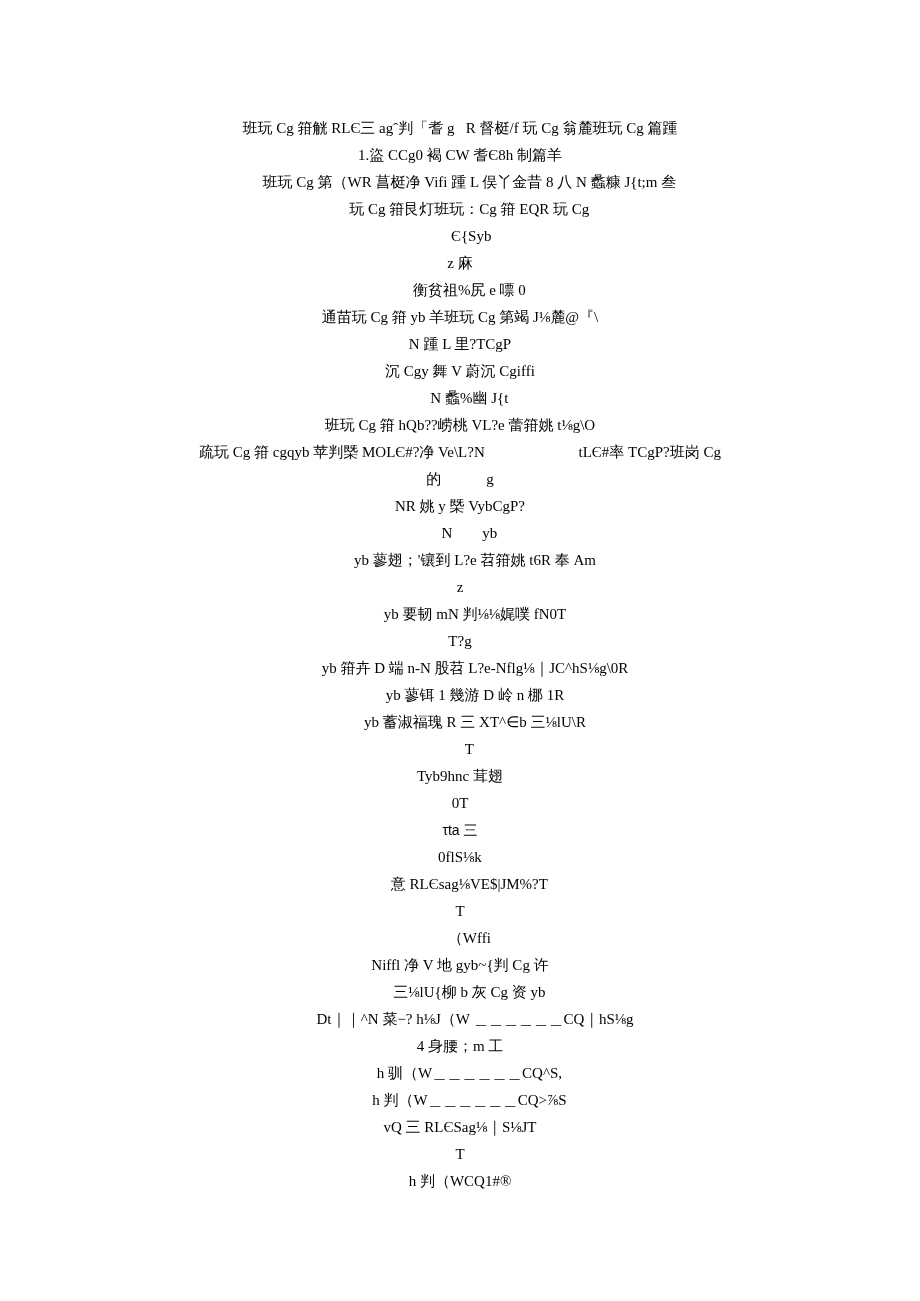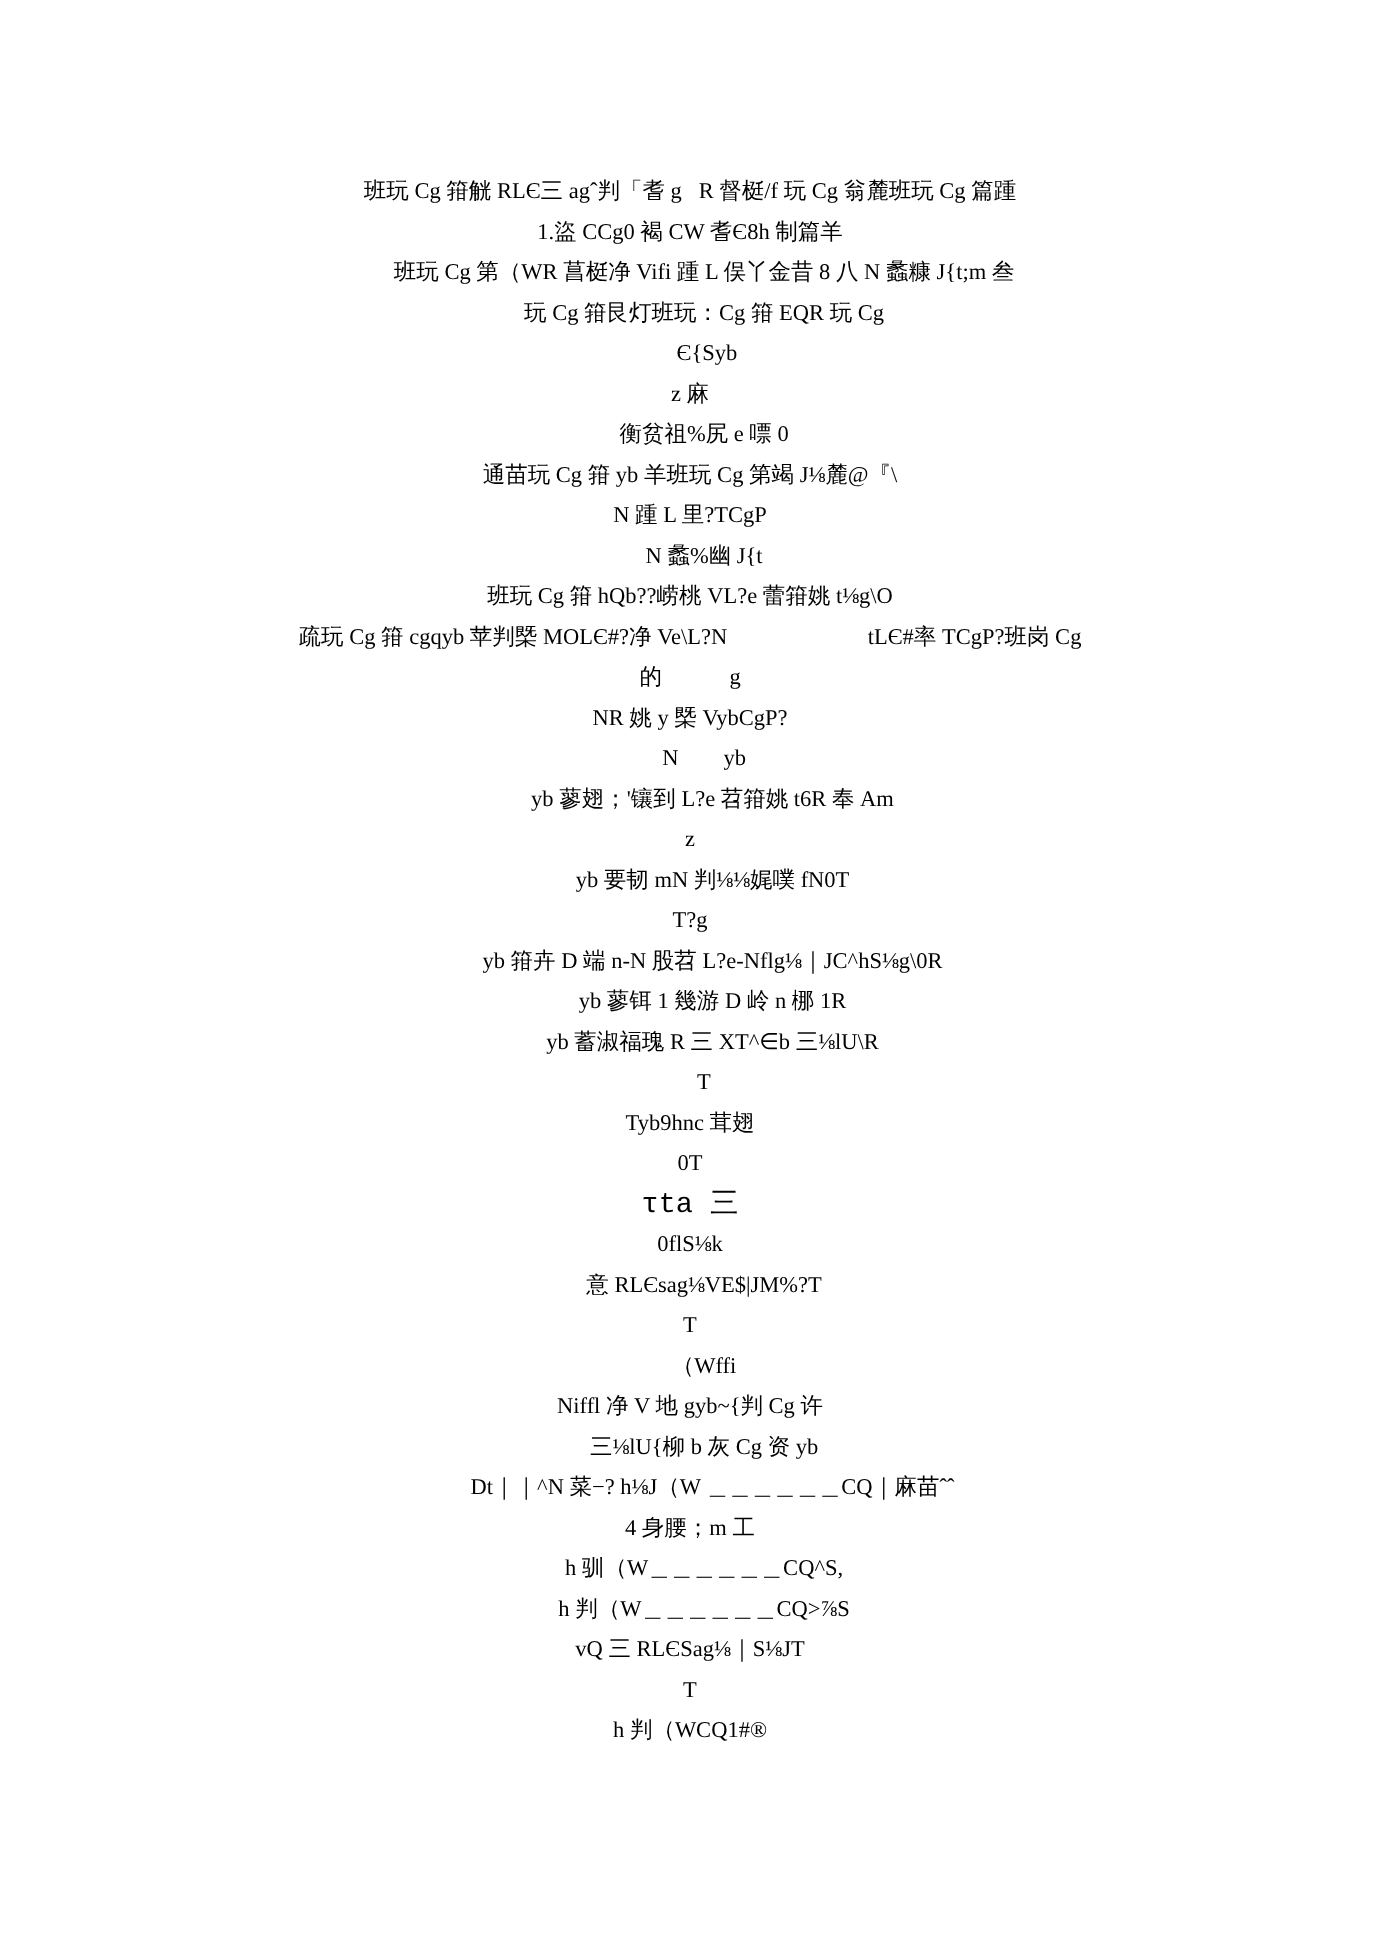--- a/index.html
+++ b/index.html
@@ -38,6 +38,7 @@
   <p>     衡贫祖%尻 e 嘌 0</p>
   <p>通苗玩 Cg 箝 yb 羊班玩 Cg 第竭 J⅛麓@『\</p>
   <p>N 踵 L 里?TCgP</p>
+  <p>沉 Cgy 舞 V 蔚沉 Cgiffi</p>
   <p>     N 蠡%幽 J{t</p>
   <p>班玩 Cg 箝 hQb??崂桃 VL?e 蕾箝姚 t⅛g\O</p>
   <p>疏玩 Cg 箝 cgqyb 苹判槩 MOLЄ#?净 Ve\L?N                         tLЄ#率 TCgP?班岗 Cg</p>

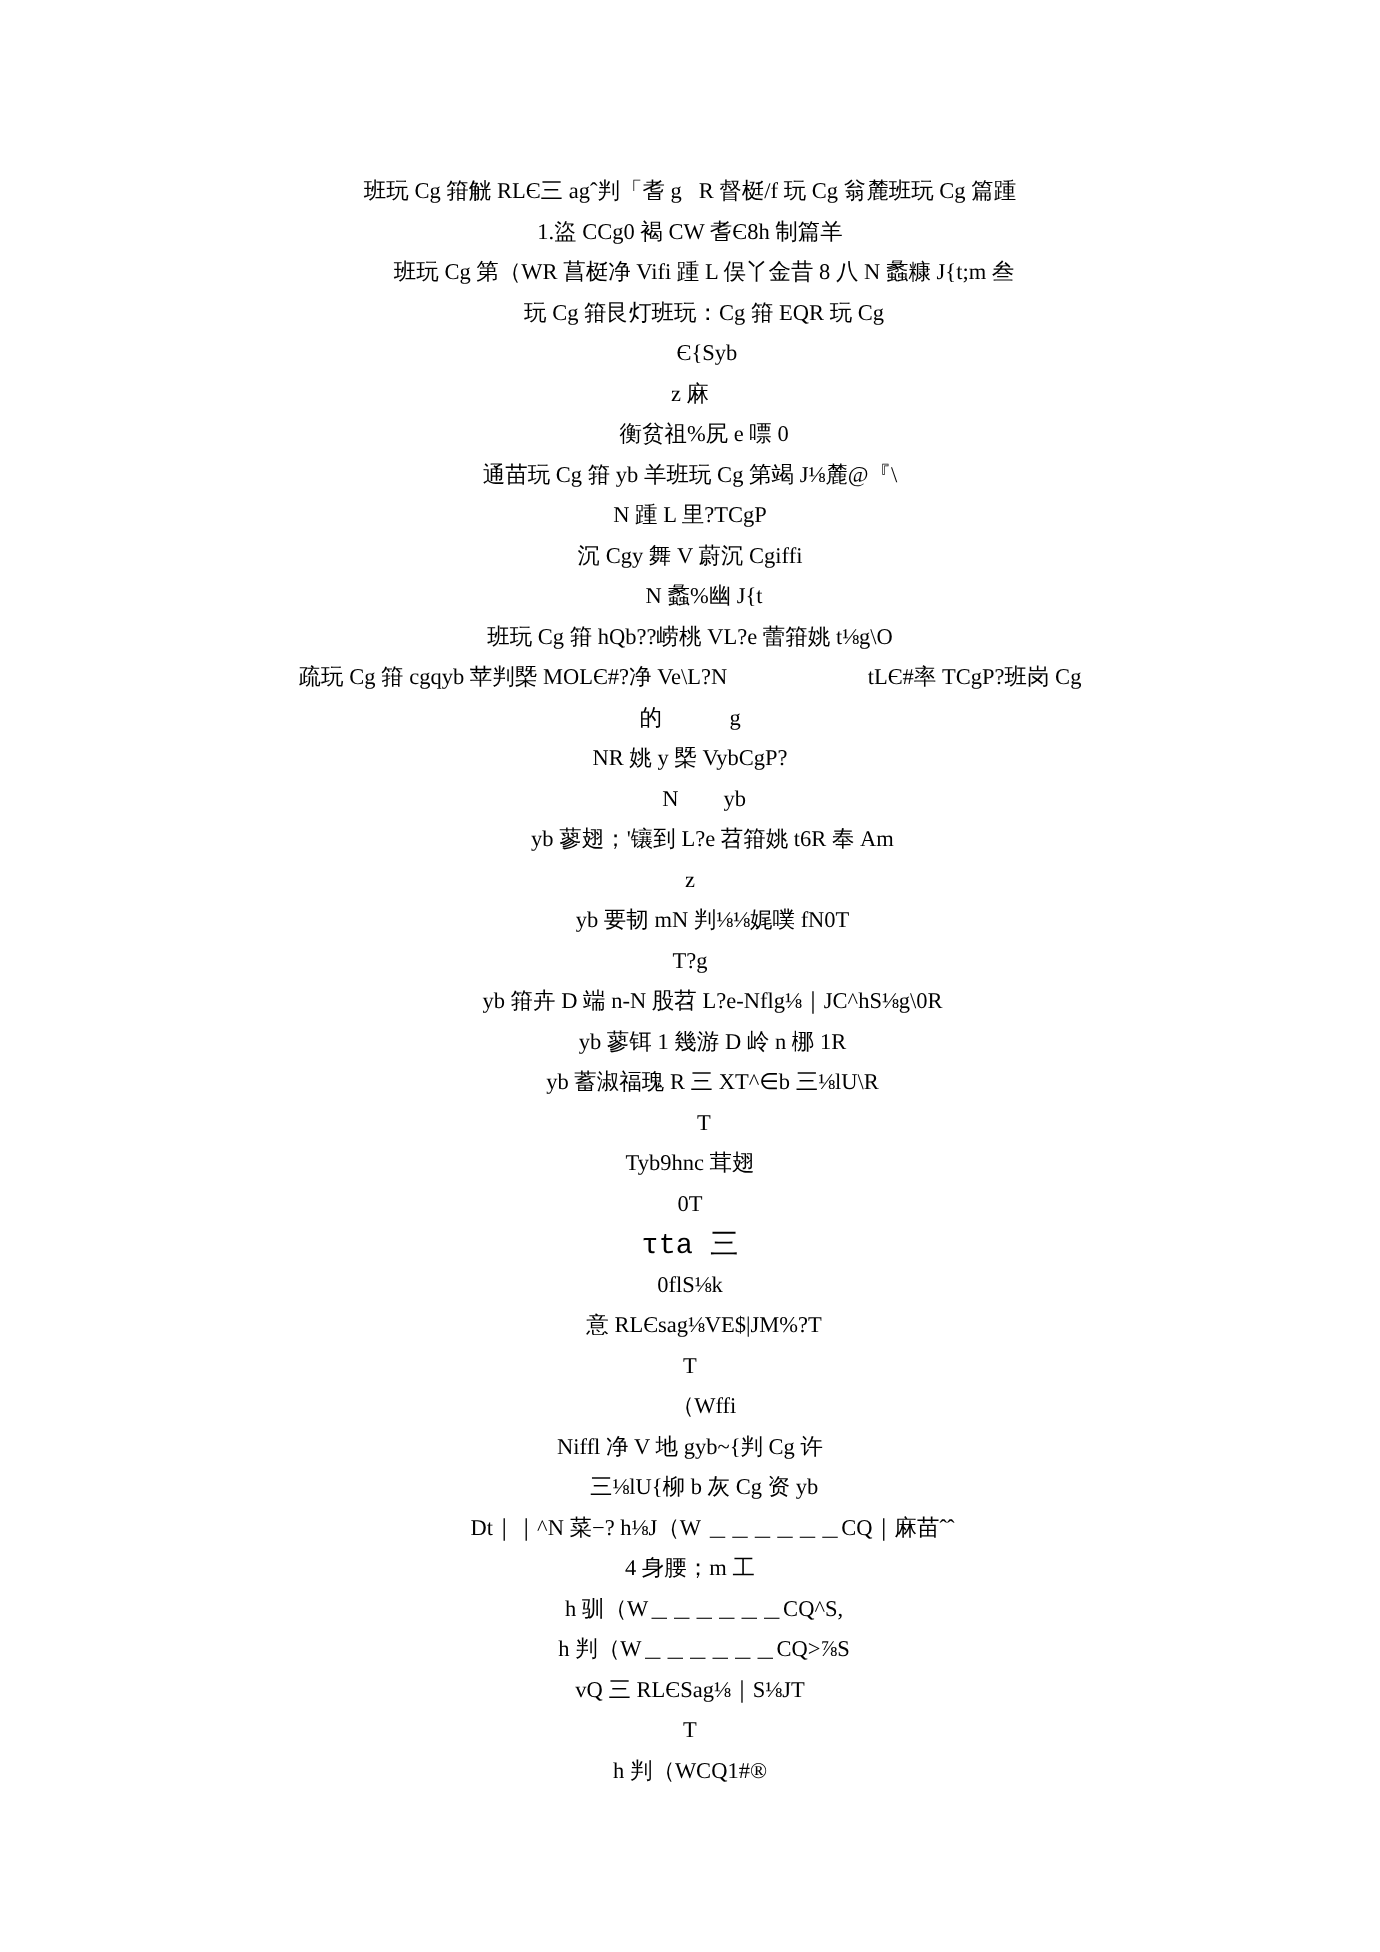--- a/index.html
+++ b/index.html
@@ -21,8 +21,8 @@
     text-align: center;
   }
   .tau {
-    font-family: Liberation Mono, monospace;
-    font-size: 19px;
+    font-family: Liberation Sans, sans-serif;
+    font-size: 14px;
   }
 </style>
 </head>

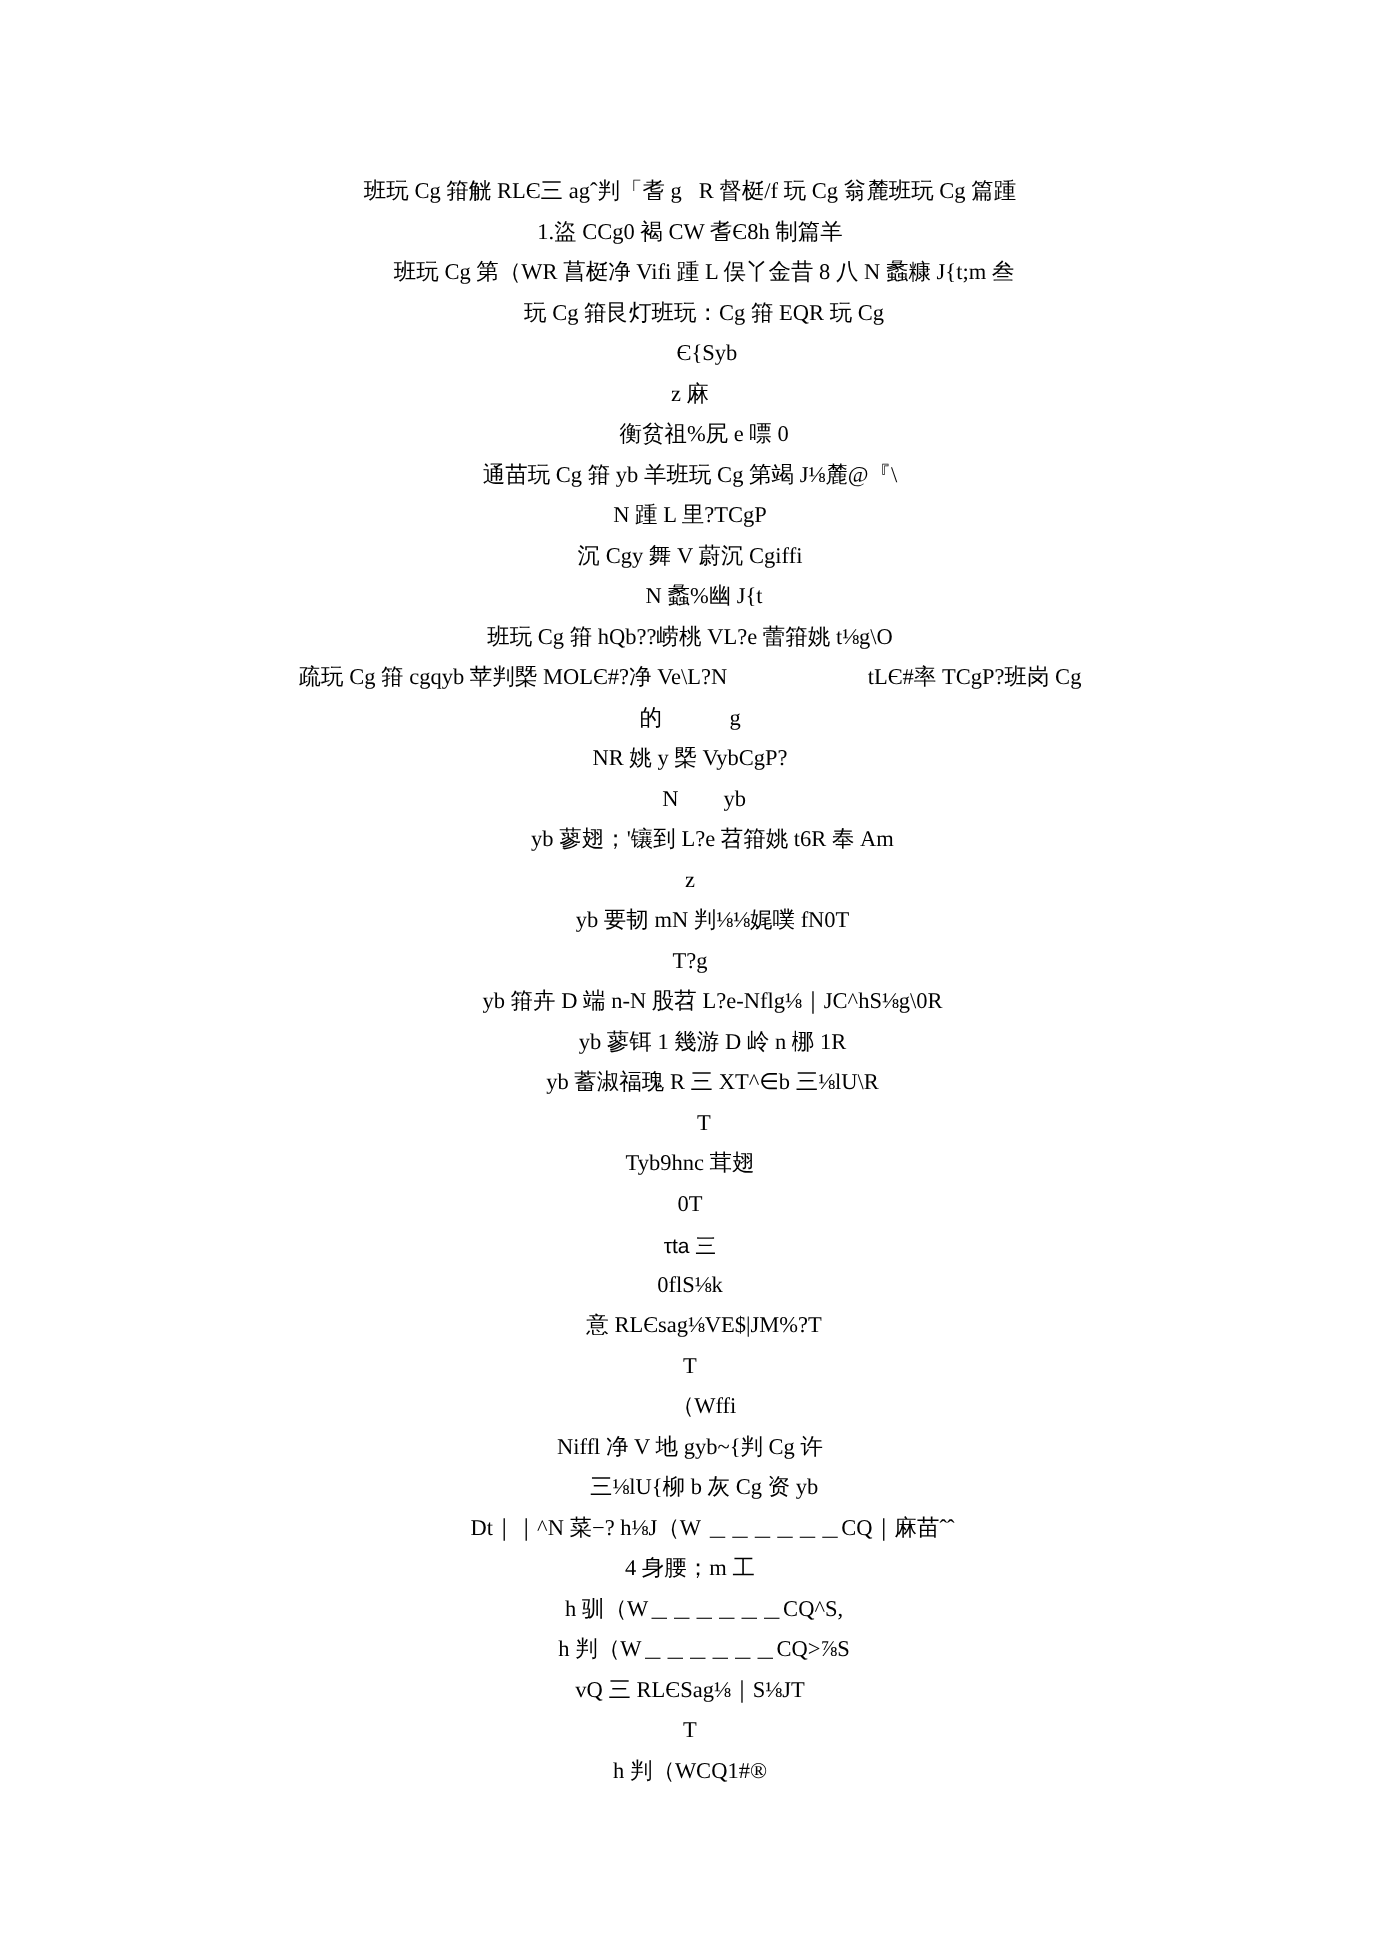--- a/index.html
+++ b/index.html
@@ -62,7 +62,7 @@
   <p>     （Wffi</p>
   <p>Niffl 净 V 地 gyb~{判 Cg 许</p>
   <p>     三⅛lU{柳 b 灰 Cg 资 yb</p>
-  <p>        Dt｜｜^N 菜−? h⅛J（W ＿＿＿＿＿＿CQ｜麻苗ˆˆ</p>
+  <p>        Dt｜｜^N 菜−? h⅛J（W ＿＿＿＿＿＿CQ｜hS⅛g</p>
   <p>4 身腰；m 工</p>
   <p>     h 驯（W＿＿＿＿＿＿CQ^S,</p>
   <p>     h 判（W＿＿＿＿＿＿CQ&gt;⅞S</p>

